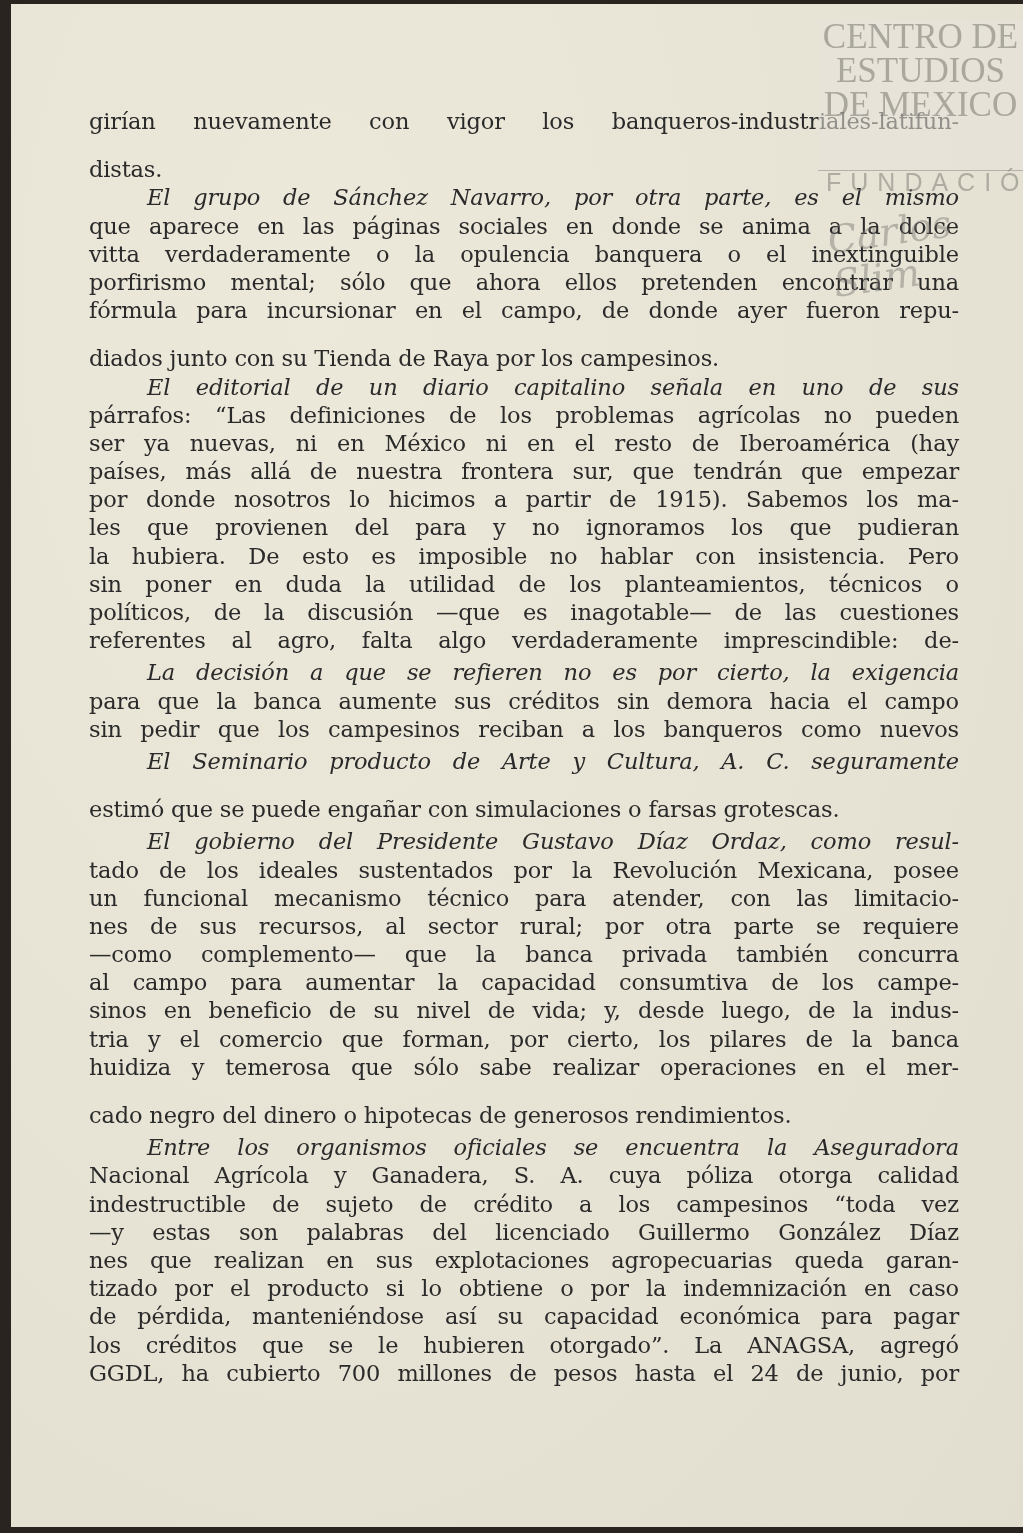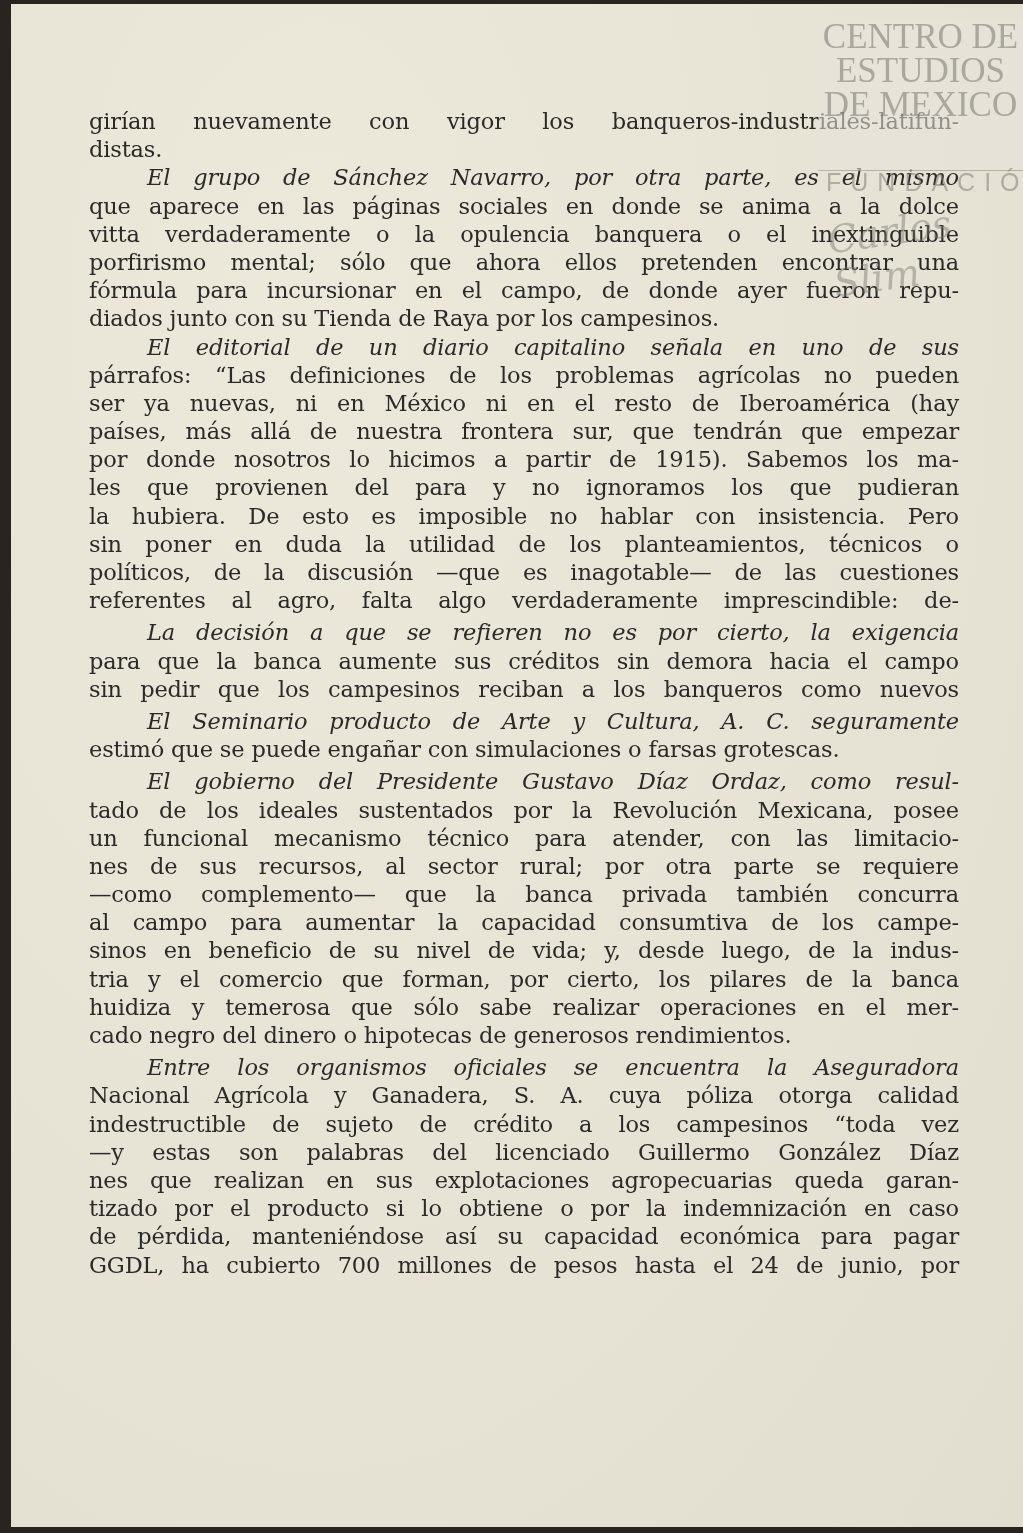--- a/index.html
+++ b/index.html
@@ -18,7 +18,7 @@
   }
   .para { margin: 0; text-align: justify; }
   .line { display: block; text-align: justify; text-align-last: justify; white-space: nowrap; height: 28.2px; }
-  .line.last { text-align-last: left; }
+  .line.last { text-align-last: left; margin-top: 20px; }
   .indent { padding-left: 58px; font-style: italic; }
   .gap { height: 4px; }
   .watermark {

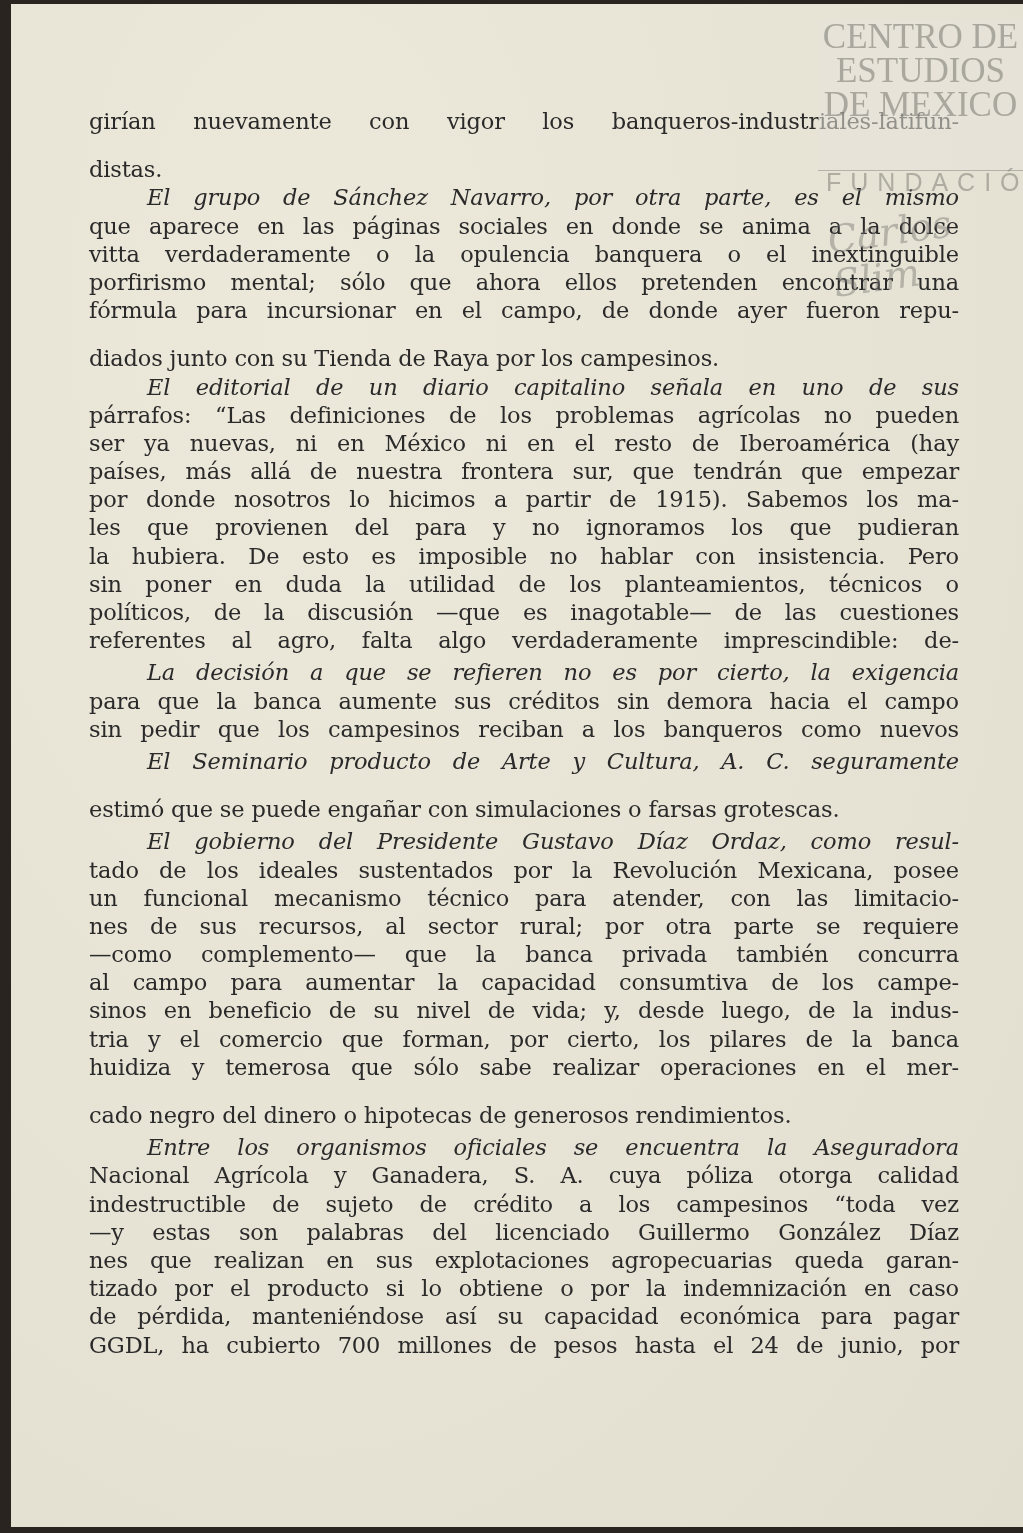--- a/index.html
+++ b/index.html
@@ -100,6 +100,7 @@
         <span class="line">nes que realizan en sus explotaciones agropecuarias queda garan-</span>
         <span class="line">tizado por el producto si lo obtiene o por la indemnización en caso</span>
         <span class="line">de pérdida, manteniéndose así su capacidad económica para pagar</span>
+        <span class="line">los créditos que se le hubieren otorgado”. La ANAGSA, agregó</span>
         <span class="line">GGDL, ha cubierto 700 millones de pesos hasta el 24 de junio, por</span>
       </div>
     </div>

